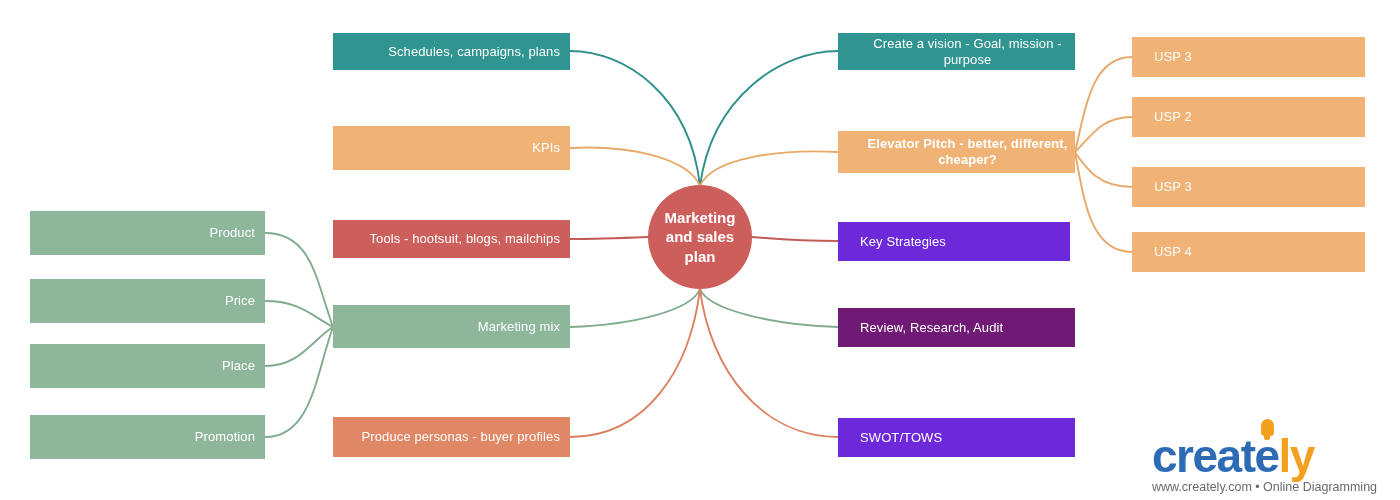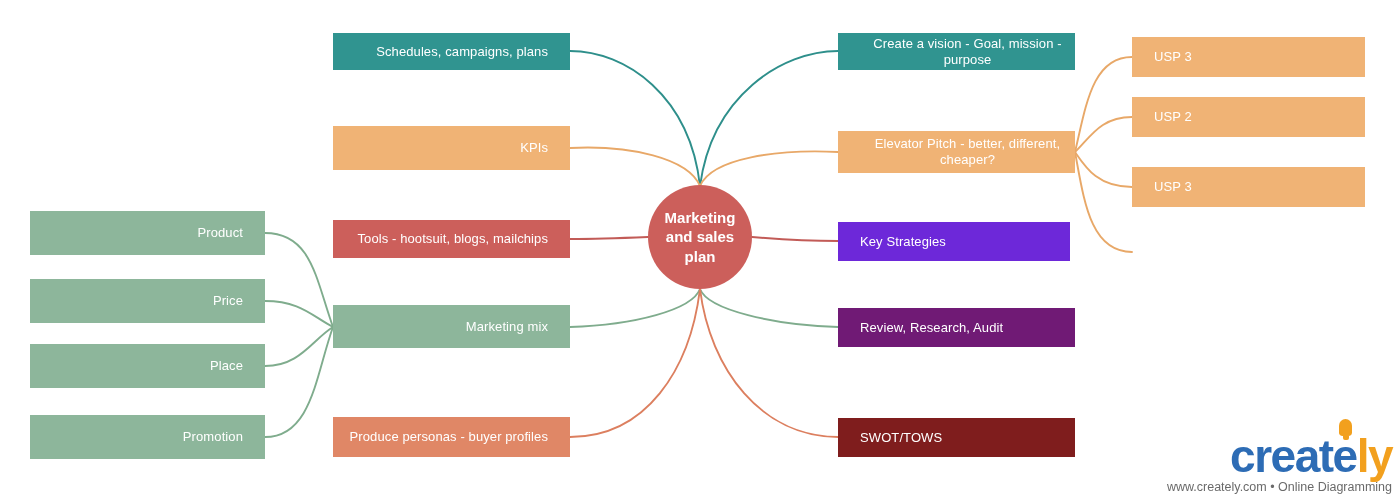--- a/index.html
+++ b/index.html
@@ -29,7 +29,7 @@
     letter-spacing:0.1px;
     line-height:1.2;
   }
-  .node.right-align{justify-content:flex-end;padding-right:22px;text-align:right;}
+  .node.right-align{justify-content:flex-end;padding-right:10px;text-align:right;}
   .node.left-align{justify-content:flex-start;padding-left:22px;text-align:center;}
   .center-node{
     position:absolute;

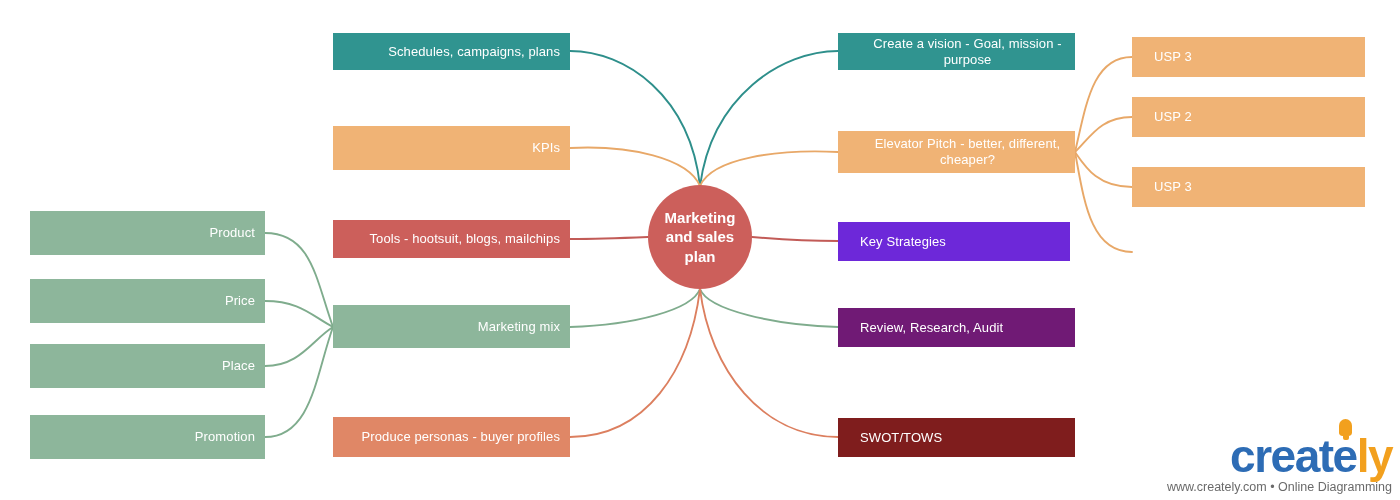--- a/index.html
+++ b/index.html
@@ -159,7 +159,7 @@
   <div class="node left-align" style="left:838px;top:33px;width:237px;height:37px;background:#309490;">
     <span>Create a vision - Goal, mission - purpose</span>
   </div>
-  <div class="node left-align" style="left:838px;top:131px;width:237px;height:42px;background:#F0B375;">
+  <div class="node left-align" style="left:838px;top:131px;width:237px;height:42px;background:#F0B375;font-weight:bold;">
     <span>Elevator Pitch - better, different, cheaper?</span>
   </div>
   <div class="node left-align" style="left:838px;top:222px;width:232px;height:39px;background:#6d28d9;">

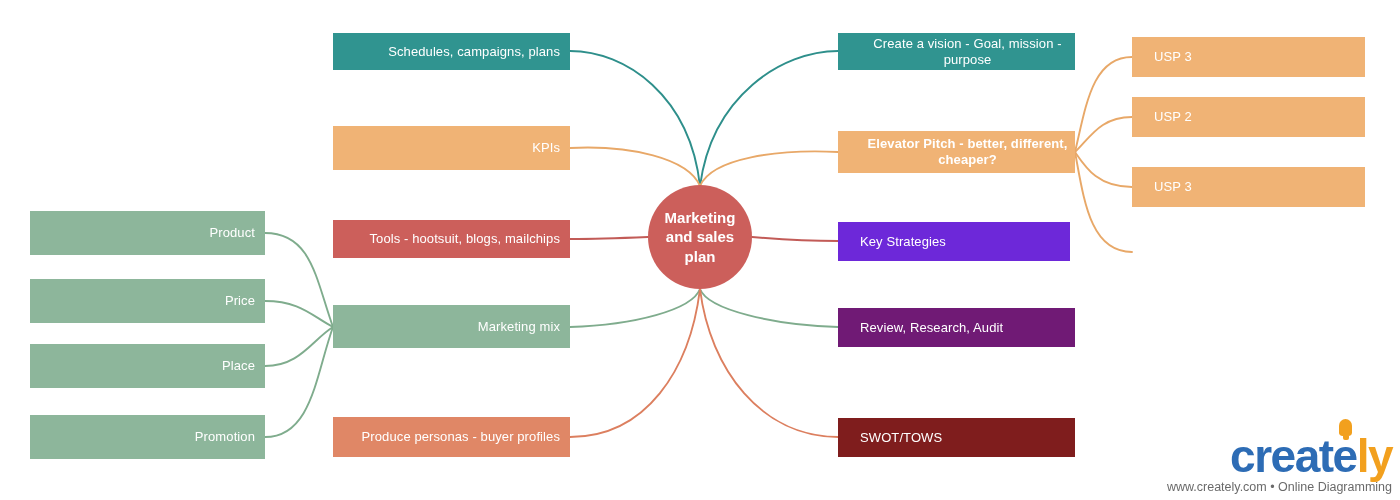--- a/index.html
+++ b/index.html
@@ -181,6 +181,9 @@
   <div class="node left-align" style="left:1132px;top:167px;width:233px;height:40px;background:#F0B375;">
     <span>USP 3</span>
   </div>
+  <div class="node left-align" style="left:1132px;top:232px;width:233px;height:40px;background:#F0B375;">
+    <span>USP 4</span>
+  </div>
 
   <div id="logo">
     <div class="logo-word">

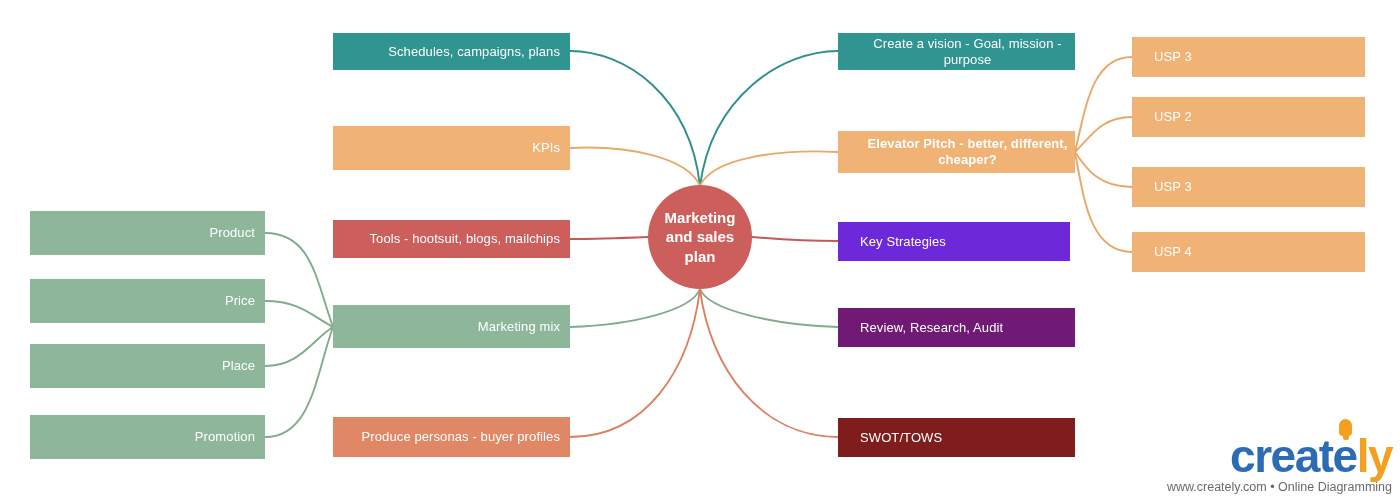--- a/index.html
+++ b/index.html
@@ -168,7 +168,7 @@
   <div class="node left-align" style="left:838px;top:308px;width:237px;height:39px;background:#701a75;">
     <span>Review, Research, Audit</span>
   </div>
-  <div class="node left-align" style="left:838px;top:418px;width:237px;height:39px;background:#7f1d1d;">
+  <div class="node left-align" style="left:838px;top:418px;width:237px;height:39px;background:#6d28d9;">
     <span>SWOT/TOWS</span>
   </div>
 

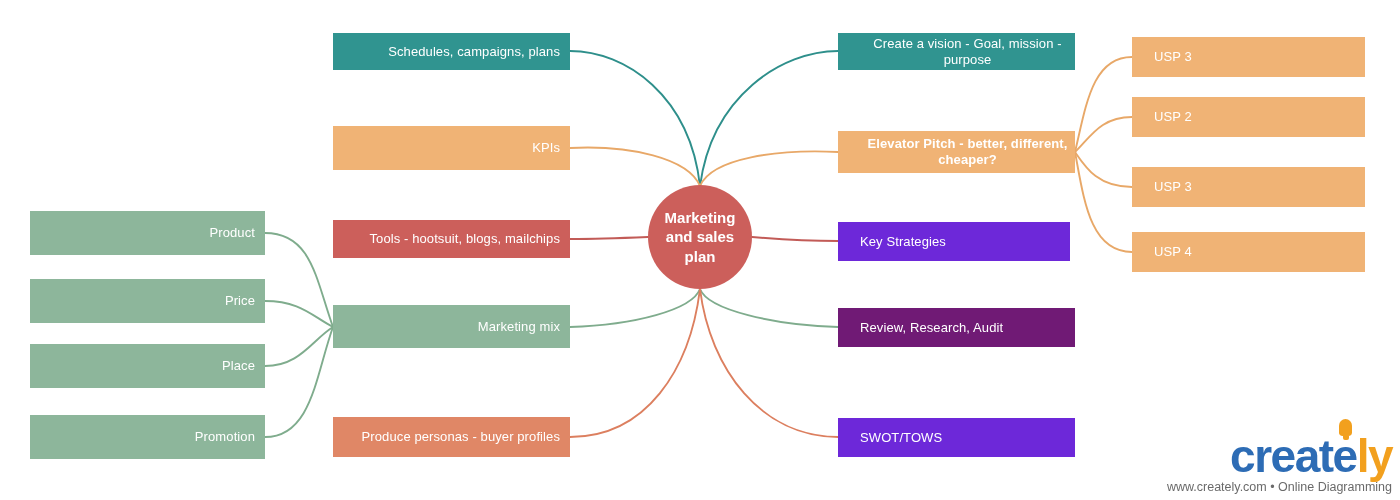--- a/index.html
+++ b/index.html
@@ -48,7 +48,6 @@
     position:absolute;
     right:8px;bottom:6px;
     width:240px;
-    text-align:right;
   }
   .logo-word{
     font-size:46px;

